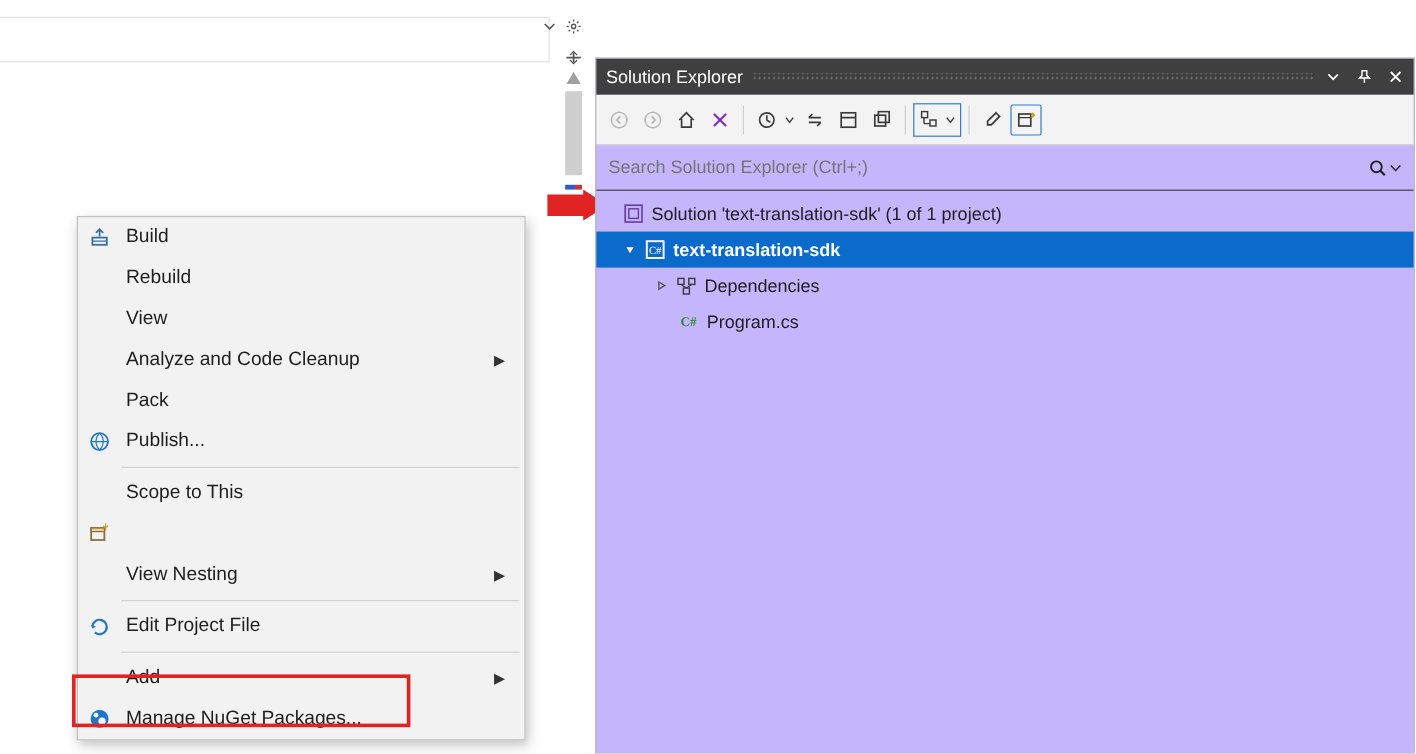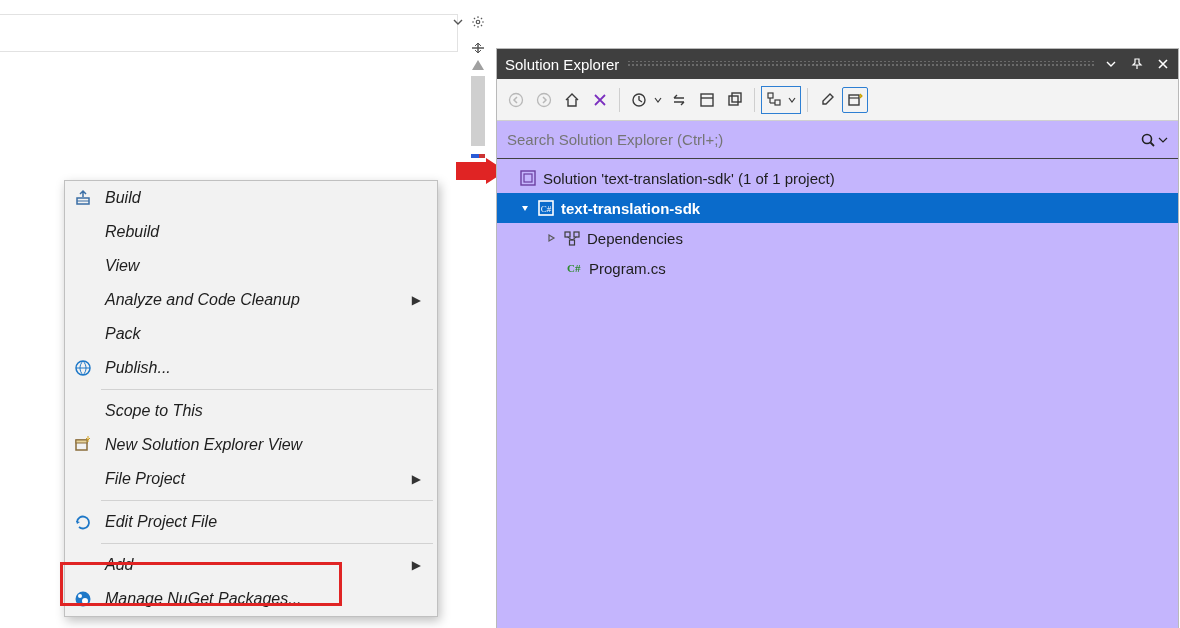--- a/index.html
+++ b/index.html
@@ -55,7 +55,7 @@
     white-space: nowrap;
     position: relative;
   }
-  .menu-item .label { flex: 1; font-style: italic; }
+  .menu-item .label { flex: 1; }
   .menu-item .submenu-arrow { color: #333; font-size: 12px; }
   .menu-icon {
     position: absolute; left: 8px; top: 50%; transform: translateY(-50%);

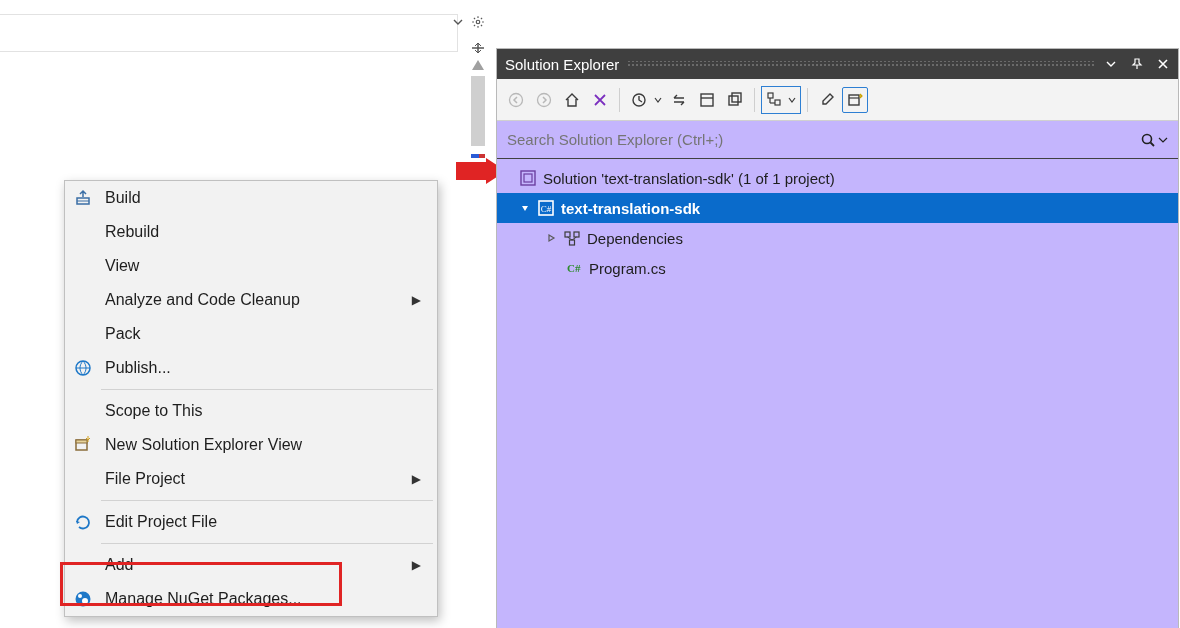--- a/index.html
+++ b/index.html
@@ -235,7 +235,6 @@
           <path d="M12 2 L14 4 L16 2 M14 0 L14 6" stroke="#d0a020" stroke-width="1" fill="none"></path>
         </svg>
     </span>
-    <span class="label">New Solution Explorer View</span>
   </div>
   <div class="menu-item">
     <span class="label">File Project</span>

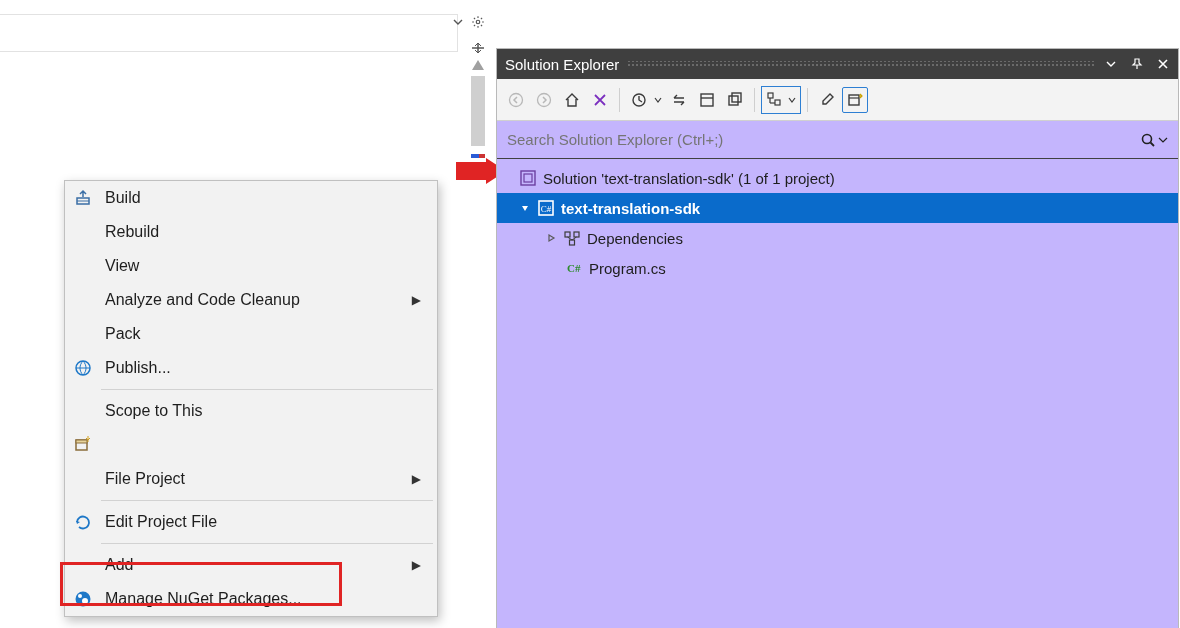--- a/index.html
+++ b/index.html
@@ -237,7 +237,7 @@
     </span>
   </div>
   <div class="menu-item">
-    <span class="label">File Project</span>
+    <span class="label">View Nesting</span>
     <span class="submenu-arrow">▶</span>
   </div>
   <div class="menu-sep"></div>

